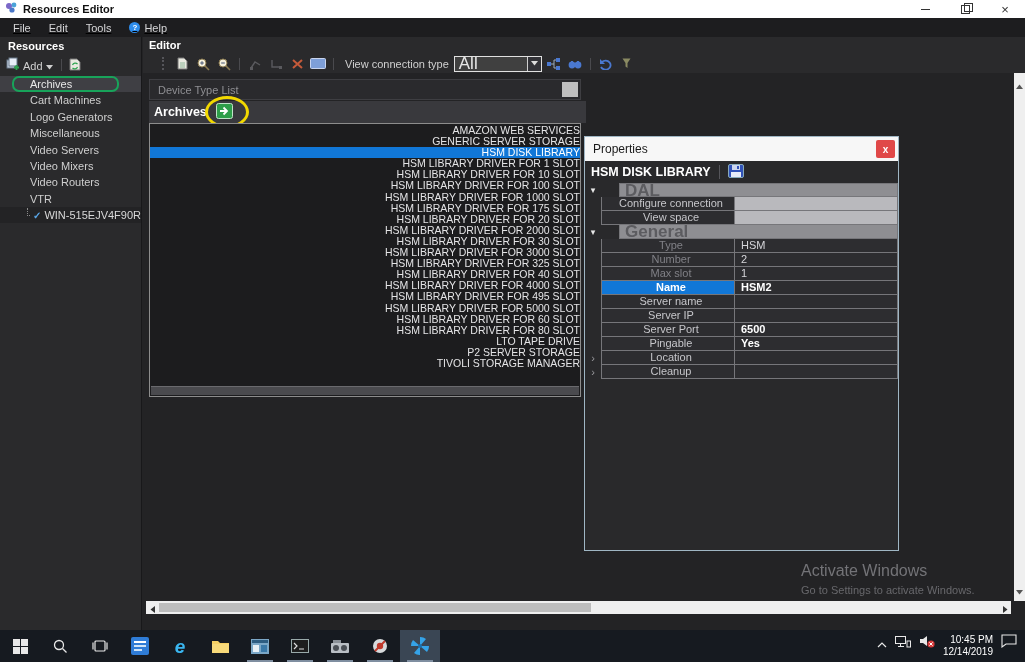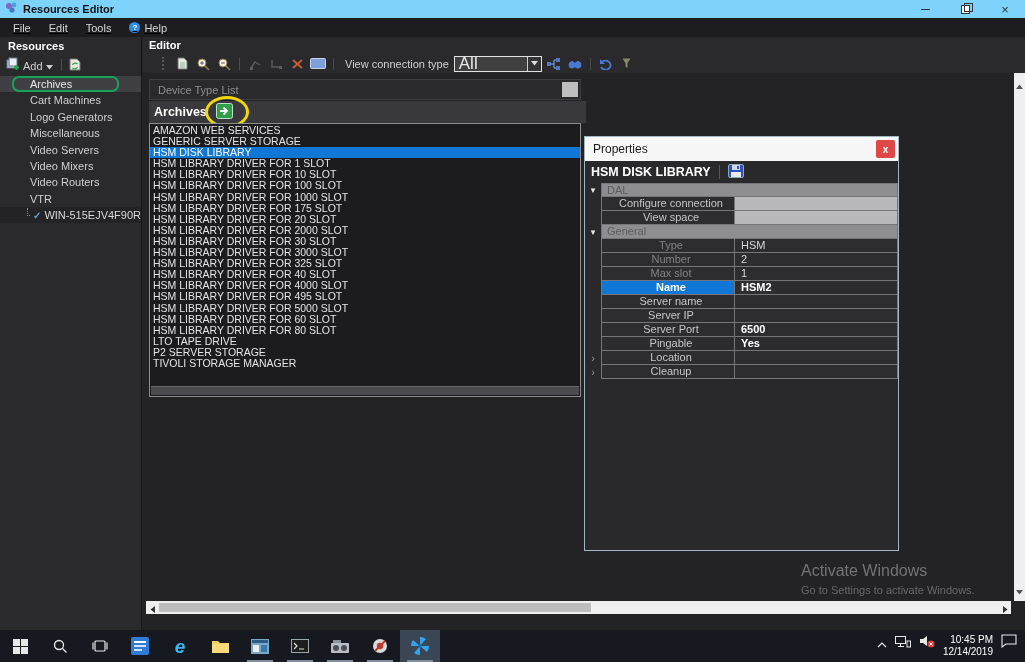--- a/index.html
+++ b/index.html
@@ -6,7 +6,7 @@
   .screen{position:relative;width:1025px;height:662px;background:#232325;overflow:hidden;
           font-family:"Liberation Sans",sans-serif;-webkit-font-smoothing:antialiased;}
   
-  .titlebar{position:absolute;top:0;left:0;right:0;height:18px;background:#7dd3fc;display:flex;align-items:center;padding-left:5px;}
+  .titlebar{position:absolute;top:0;left:0;right:0;height:18px;background:#ffffff;display:flex;align-items:center;padding-left:5px;}
   .titlebar .title{font-size:11px;font-weight:bold;color:#111;margin-left:5px;}
   .win-controls{margin-left:auto;display:flex;height:100%;}
   .wc{width:40px;display:flex;align-items:center;justify-content:center;color:#333;}

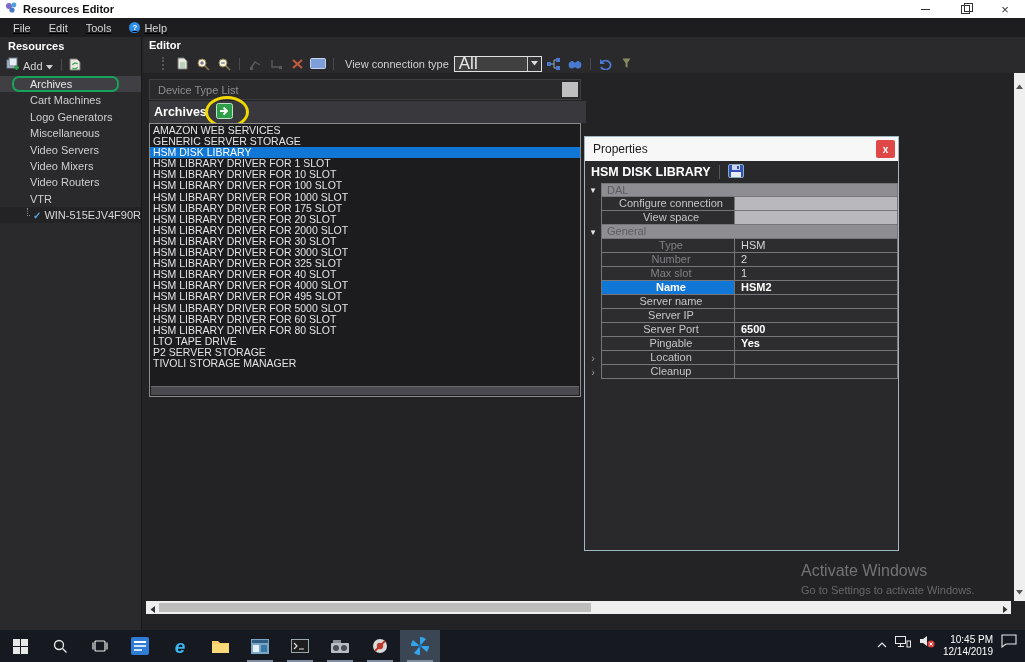--- a/index.html
+++ b/index.html
@@ -51,7 +51,7 @@
   .archives-bar{position:absolute;left:6px;top:28px;width:432px;height:22px;background:#39393d;display:flex;align-items:center;
                 padding-left:5px;color:#fff;font-weight:bold;font-size:12.5px;gap:9px;}
   .yellow-circle{position:absolute;left:56px;top:-5px;width:44px;height:32px;border:3px solid #f2d800;border-radius:50%;pointer-events:none;box-sizing:border-box;}
-  .device-list{position:absolute;left:6px;top:50px;width:432px;height:274px;background:#1c1c1e;border:1px solid #8c8c8c;box-sizing:border-box;padding-top:1px;}
+  .device-list{position:absolute;left:6px;top:50px;width:432px;height:274px;background:#1c1c1e;border:1px solid #8c8c8c;box-sizing:border-box;padding-top:1px;text-align:right;}
   .list-row{height:11.1px;line-height:11.2px;font-size:10.5px;color:#e4e4e6;padding-left:3px;white-space:nowrap;overflow:hidden;}
   .list-row.selected{background:#1177d7;color:#fff;}
   .list-bottom{position:absolute;left:1px;right:1px;bottom:1px;height:8px;background:#4a4a4e;border-top:1px solid #6a6a6e;}

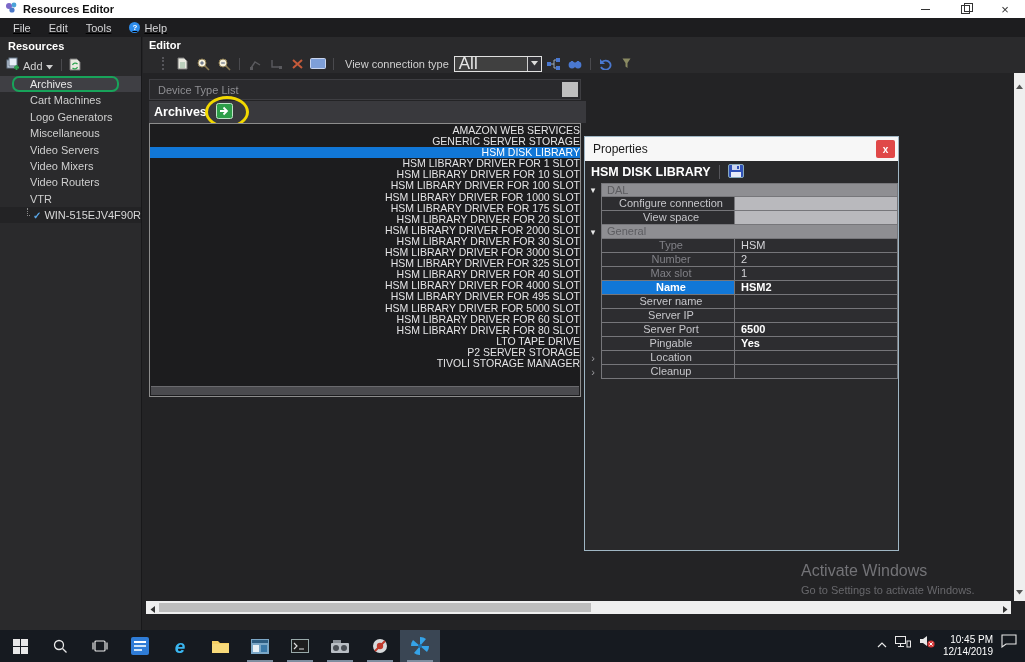--- a/index.html
+++ b/index.html
@@ -66,8 +66,8 @@
   .prow{display:flex;height:14px;box-sizing:border-box;}
   .pgut{width:16px;display:flex;align-items:center;justify-content:center;font-size:9px;color:#e8e8e8;flex:none;}
   .pgut.col{color:#9a9a9e;font-size:11px;line-height:10px;}
-  .psec{flex:1;background:#8e8e92;color:#5c5c60;font-weight:normal;font-size:11px;line-height:13px;padding-left:5px;
-        border:1px solid #76767a;border-top:none;box-sizing:border-box;}
+  .psec{flex:1;background:#8e8e92;color:#5c5c60;font-weight:bold;font-size:17px;line-height:13px;padding-left:5px;
+        border:1px solid #76767a;border-top:none;box-sizing:border-box;margin-left:18px;}
   .prow.first .psec{border-top:1px solid #76767a;}
   .plabel{width:134px;flex:none;background:#2d2d30;color:#c6c6ca;font-size:11px;line-height:13px;padding-left:6px;box-sizing:border-box;
           border-left:1px solid #76767a;border-right:1px solid #76767a;border-bottom:1px solid #76767a;white-space:nowrap;overflow:hidden;text-align:center;}

